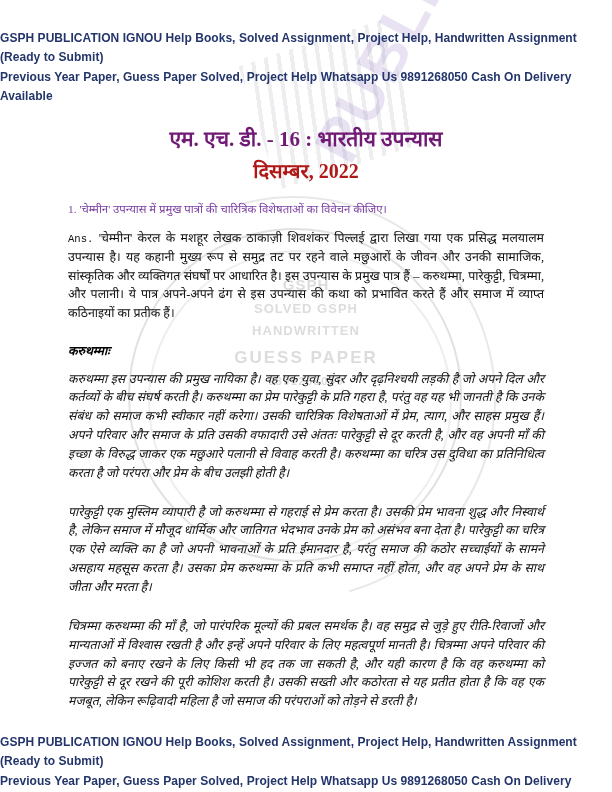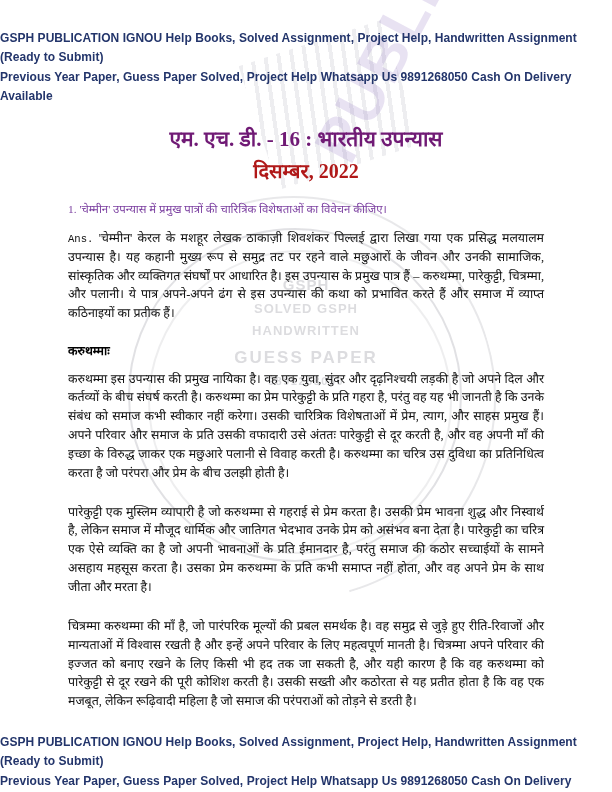--- a/index.html
+++ b/index.html
@@ -170,7 +170,7 @@
     color: #000000;
     line-height: 1.4;
   }
-  .section { margin-top: 20px; }
+  .section { margin-top: 20px; font-style: italic; }
 
   .ans-label {
     font-family: Liberation Mono, monospace;

